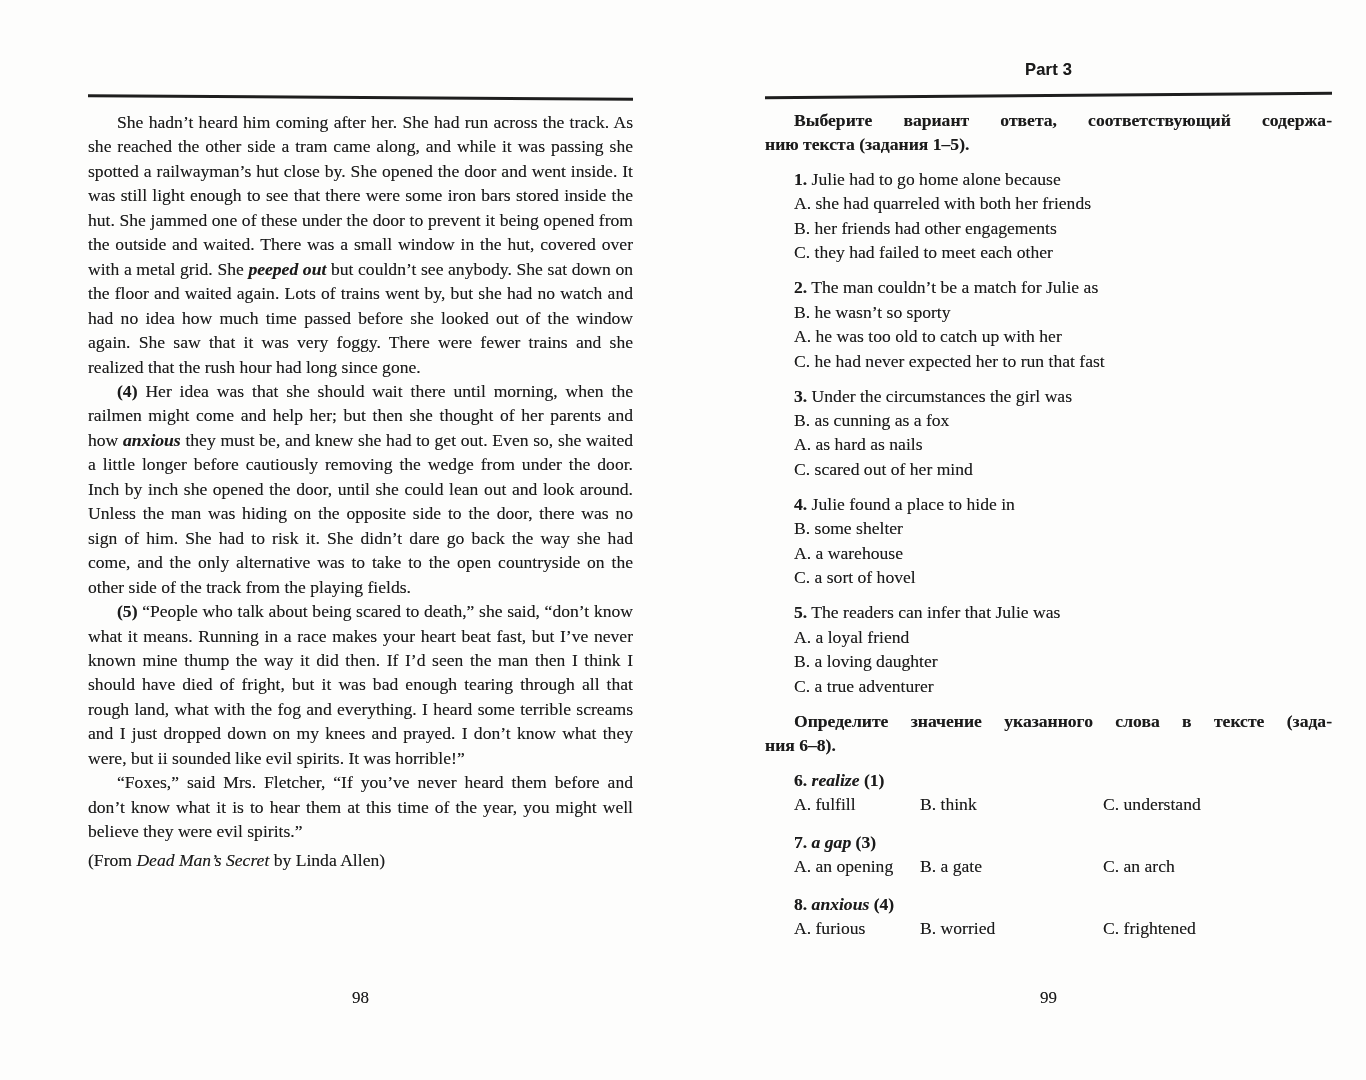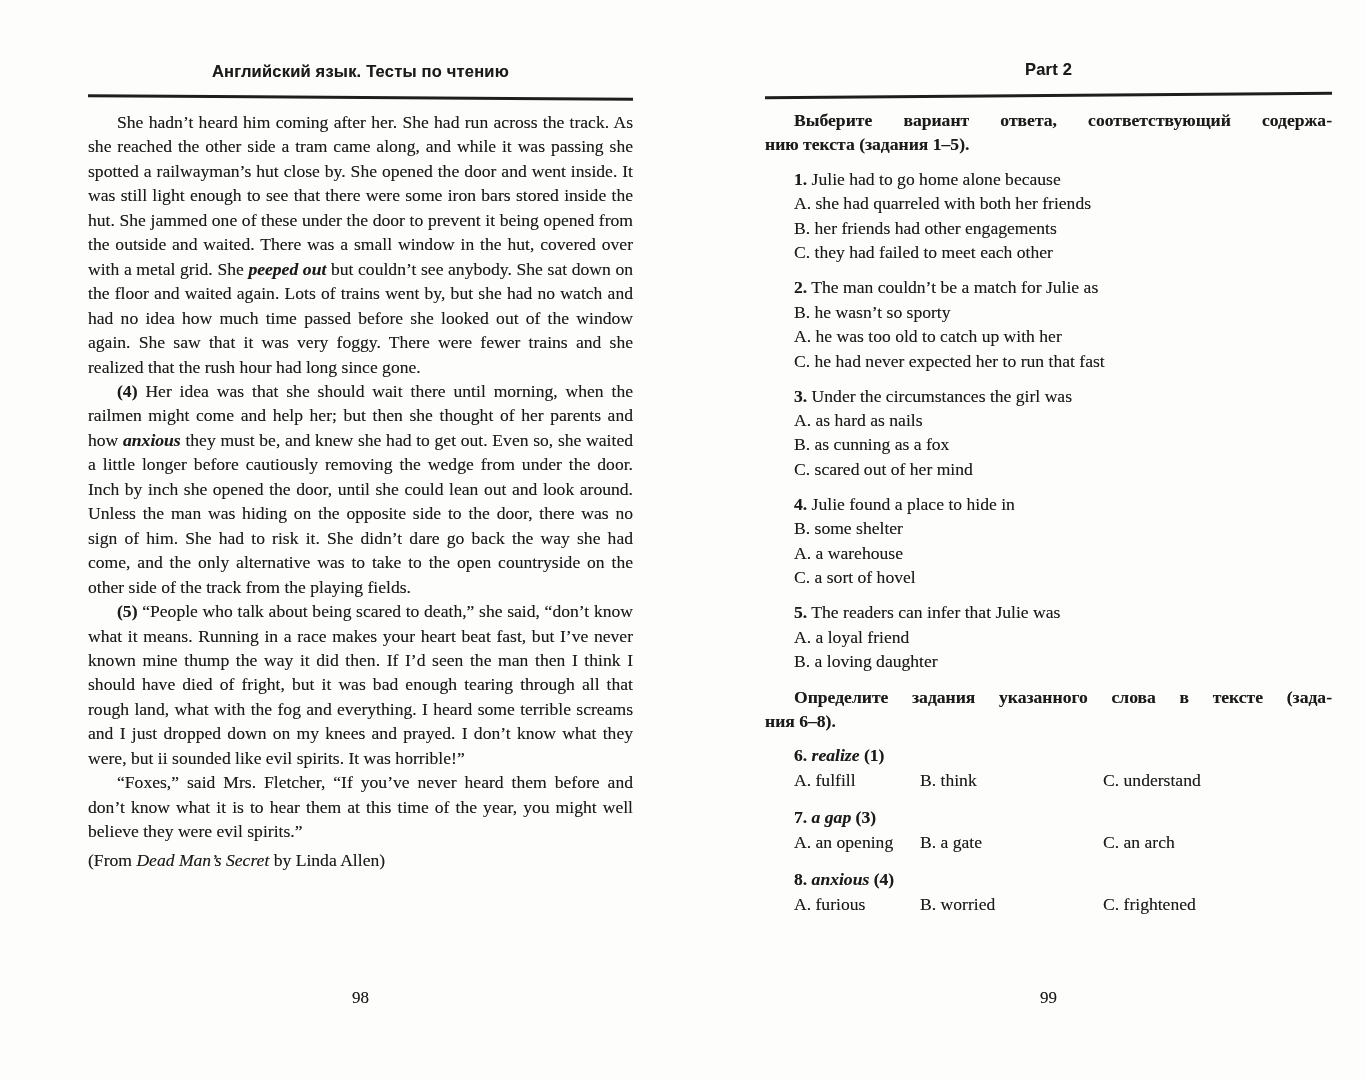--- a/index.html
+++ b/index.html
@@ -90,7 +90,6 @@
 <div class="scan">
 
   <div class="page page-left">
-    <div class="running-head">Английский язык. Тесты по чтению</div>
     <div class="rule"></div>
 
     <div class="body-text" id="left-body">

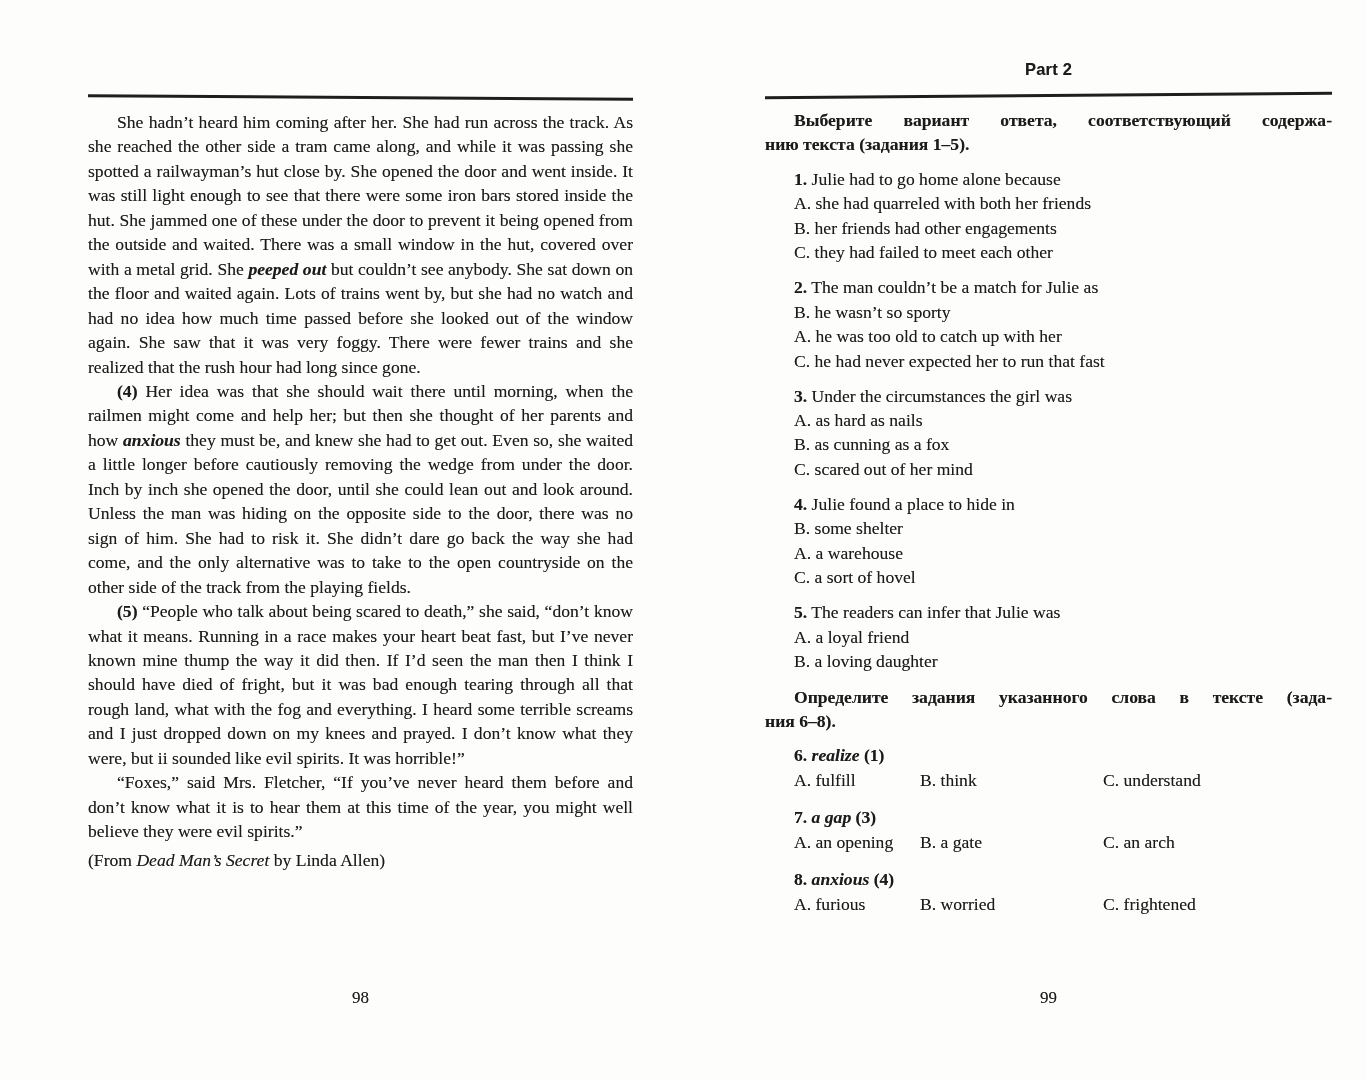--- a/index.html
+++ b/index.html
@@ -104,7 +104,7 @@
   </div>
 
   <div class="page page-right">
-    <div class="running-head">Part 2</div>
+    <div class="running-head">Part 3</div>
     <div class="rule"></div>
 
     <div class="right-content">

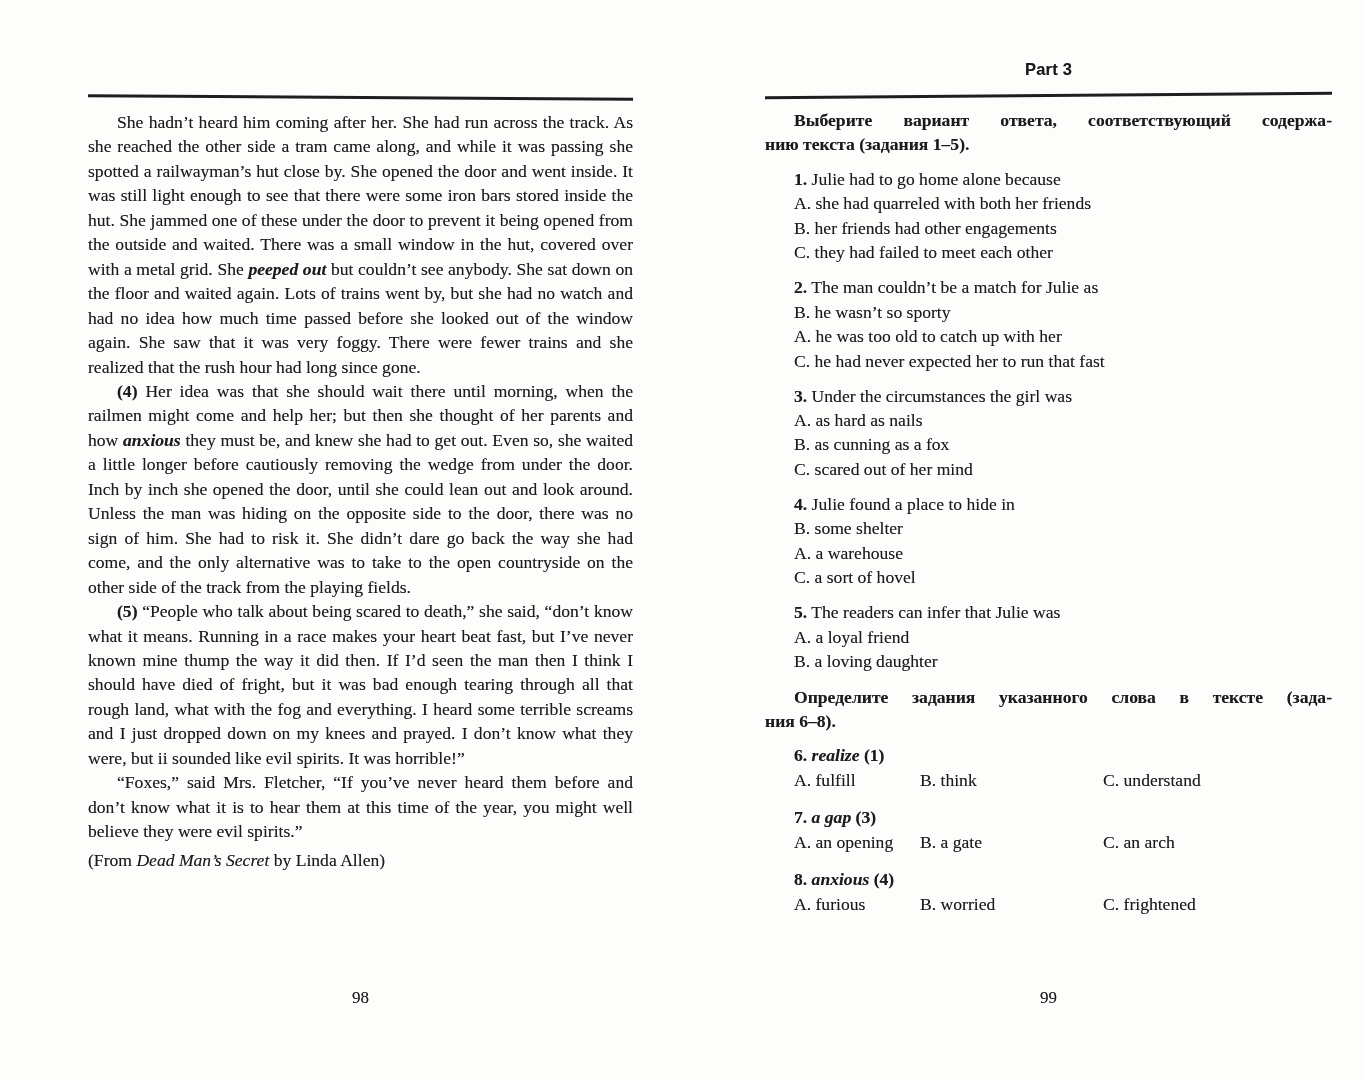--- a/index.html
+++ b/index.html
@@ -128,8 +128,8 @@
           </div>
           <div class="question">
             <div class="q-line"><span class="q-num">3.</span><span> Under the circumstances the girl was</span></div>
+            <div class="q-line"><span>B.</span><span> as cunning as a fox</span></div>
             <div class="q-line"><span>A.</span><span> as hard as nails</span></div>
-            <div class="q-line"><span>B.</span><span> as cunning as a fox</span></div>
             <div class="q-line"><span>C.</span><span> scared out of her mind</span></div>
           </div>
           <div class="question">

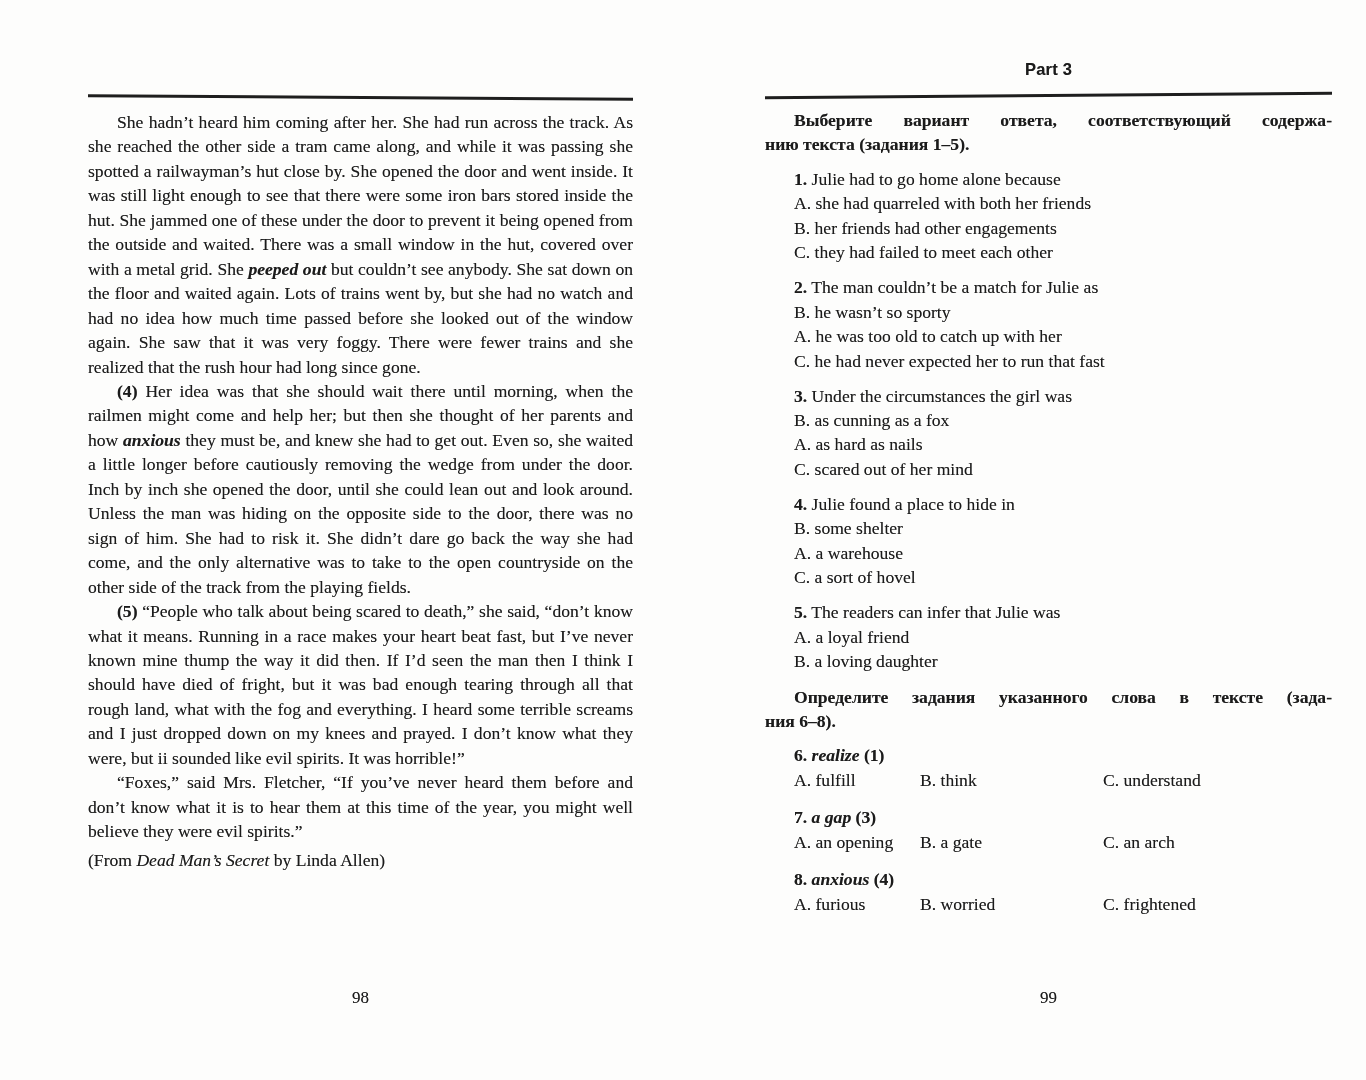--- a/index.html
+++ b/index.html
@@ -142,6 +142,7 @@
             <div class="q-line"><span class="q-num">5.</span><span> The readers can infer that Julie was</span></div>
             <div class="q-line"><span>A.</span><span> a loyal friend</span></div>
             <div class="q-line"><span>B.</span><span> a loving daughter</span></div>
+            <div class="q-line"><span>C.</span><span> a true adventurer</span></div>
           </div>
         </div>
 

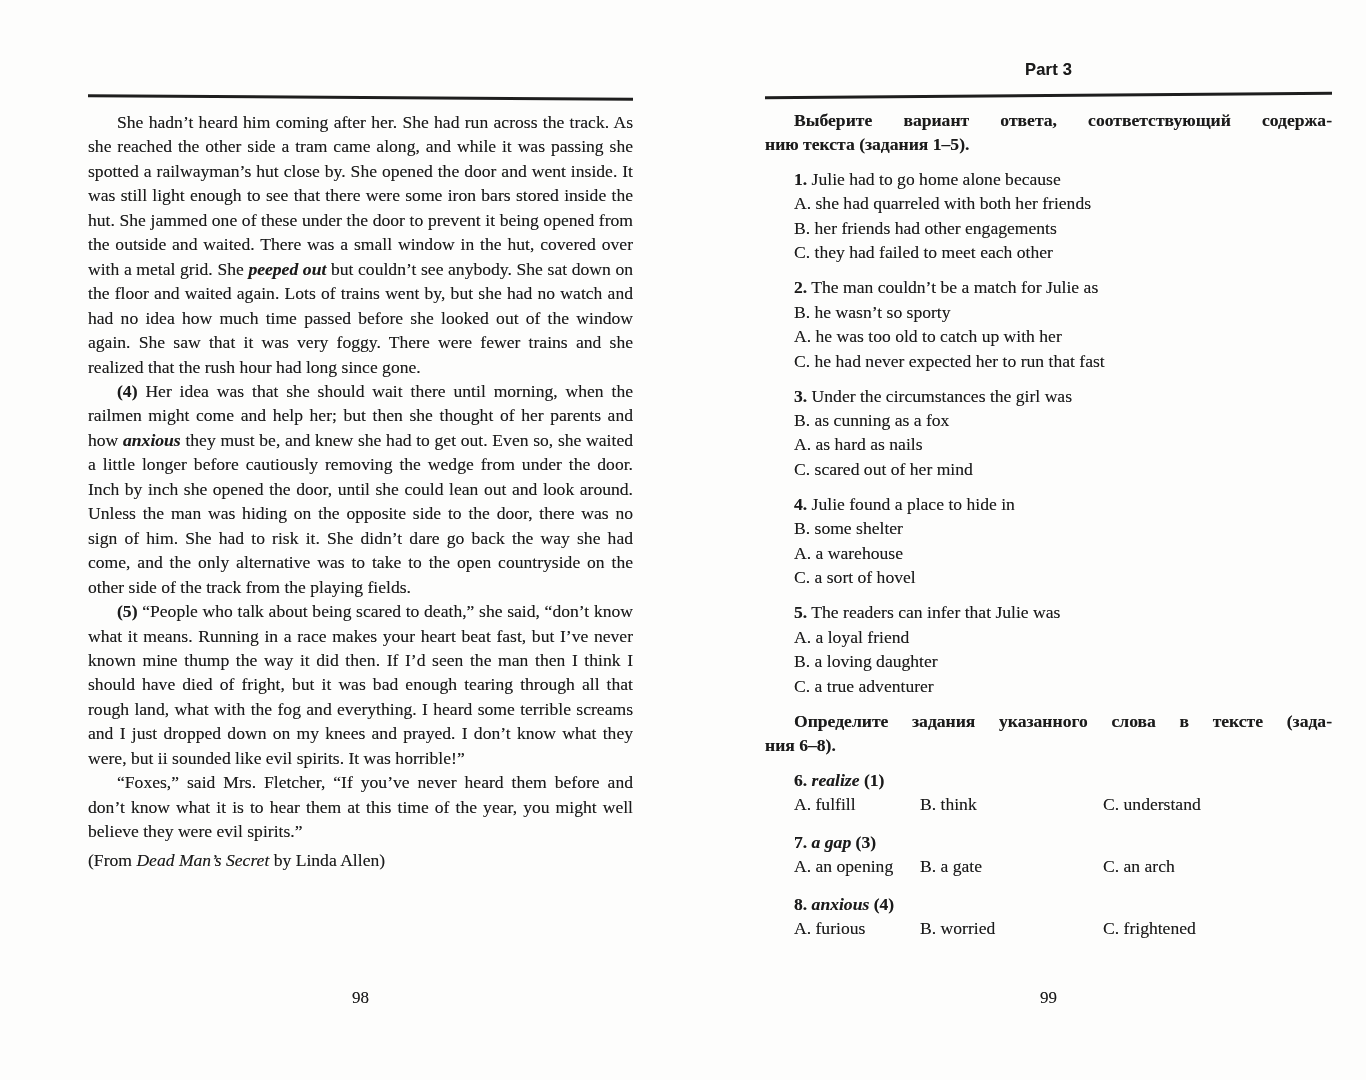--- a/index.html
+++ b/index.html
@@ -147,7 +147,7 @@
         </div>
 
       <div class="instruction second">
-        <div class="line1">Определите задания указанного слова в тексте (зада-</div>
+        <div class="line1">Определите значение указанного слова в тексте (зада-</div>
         <div class="line2">ния 6–8).</div>
       </div>
 

